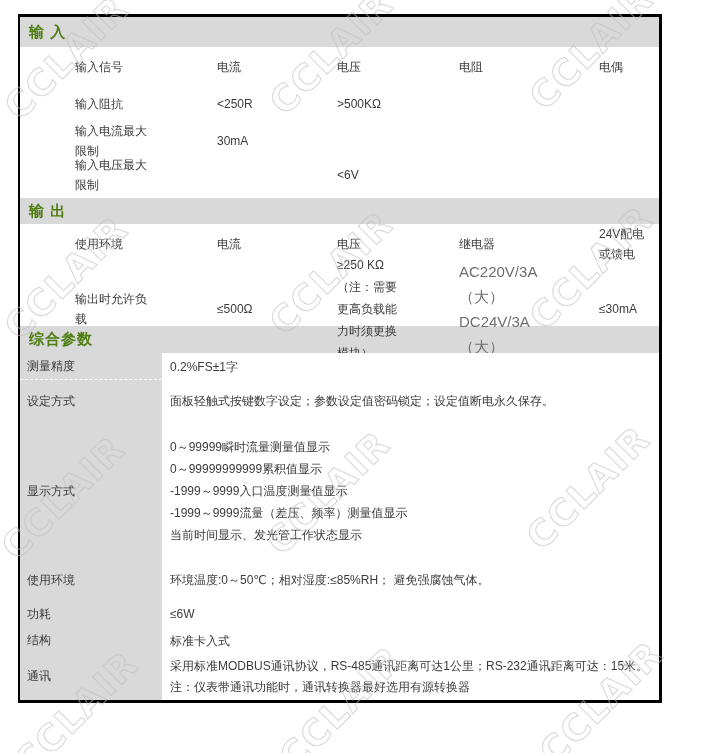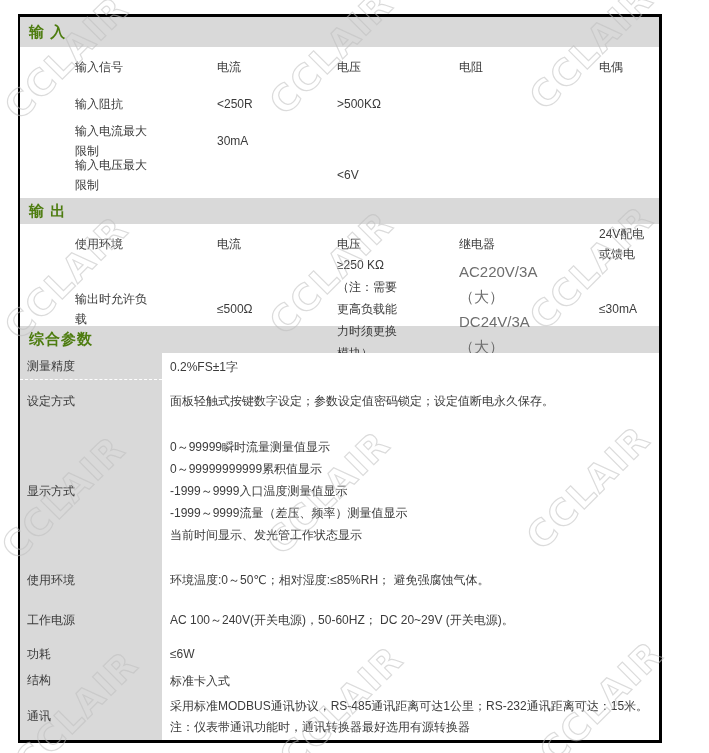--- a/index.html
+++ b/index.html
@@ -162,12 +162,6 @@
     </div>
   </div>
 
-  <div class="p-row" style="height:40px">
-    <div class="p-label">工作电源</div>
-    <div class="p-value">
-      <div class="line">AC 100～240V(开关电源)，50-60HZ； DC 20~29V (开关电源)。</div>
-    </div>
-  </div>
 
   <div class="p-row" style="height:28px">
     <div class="p-label">功耗</div>

